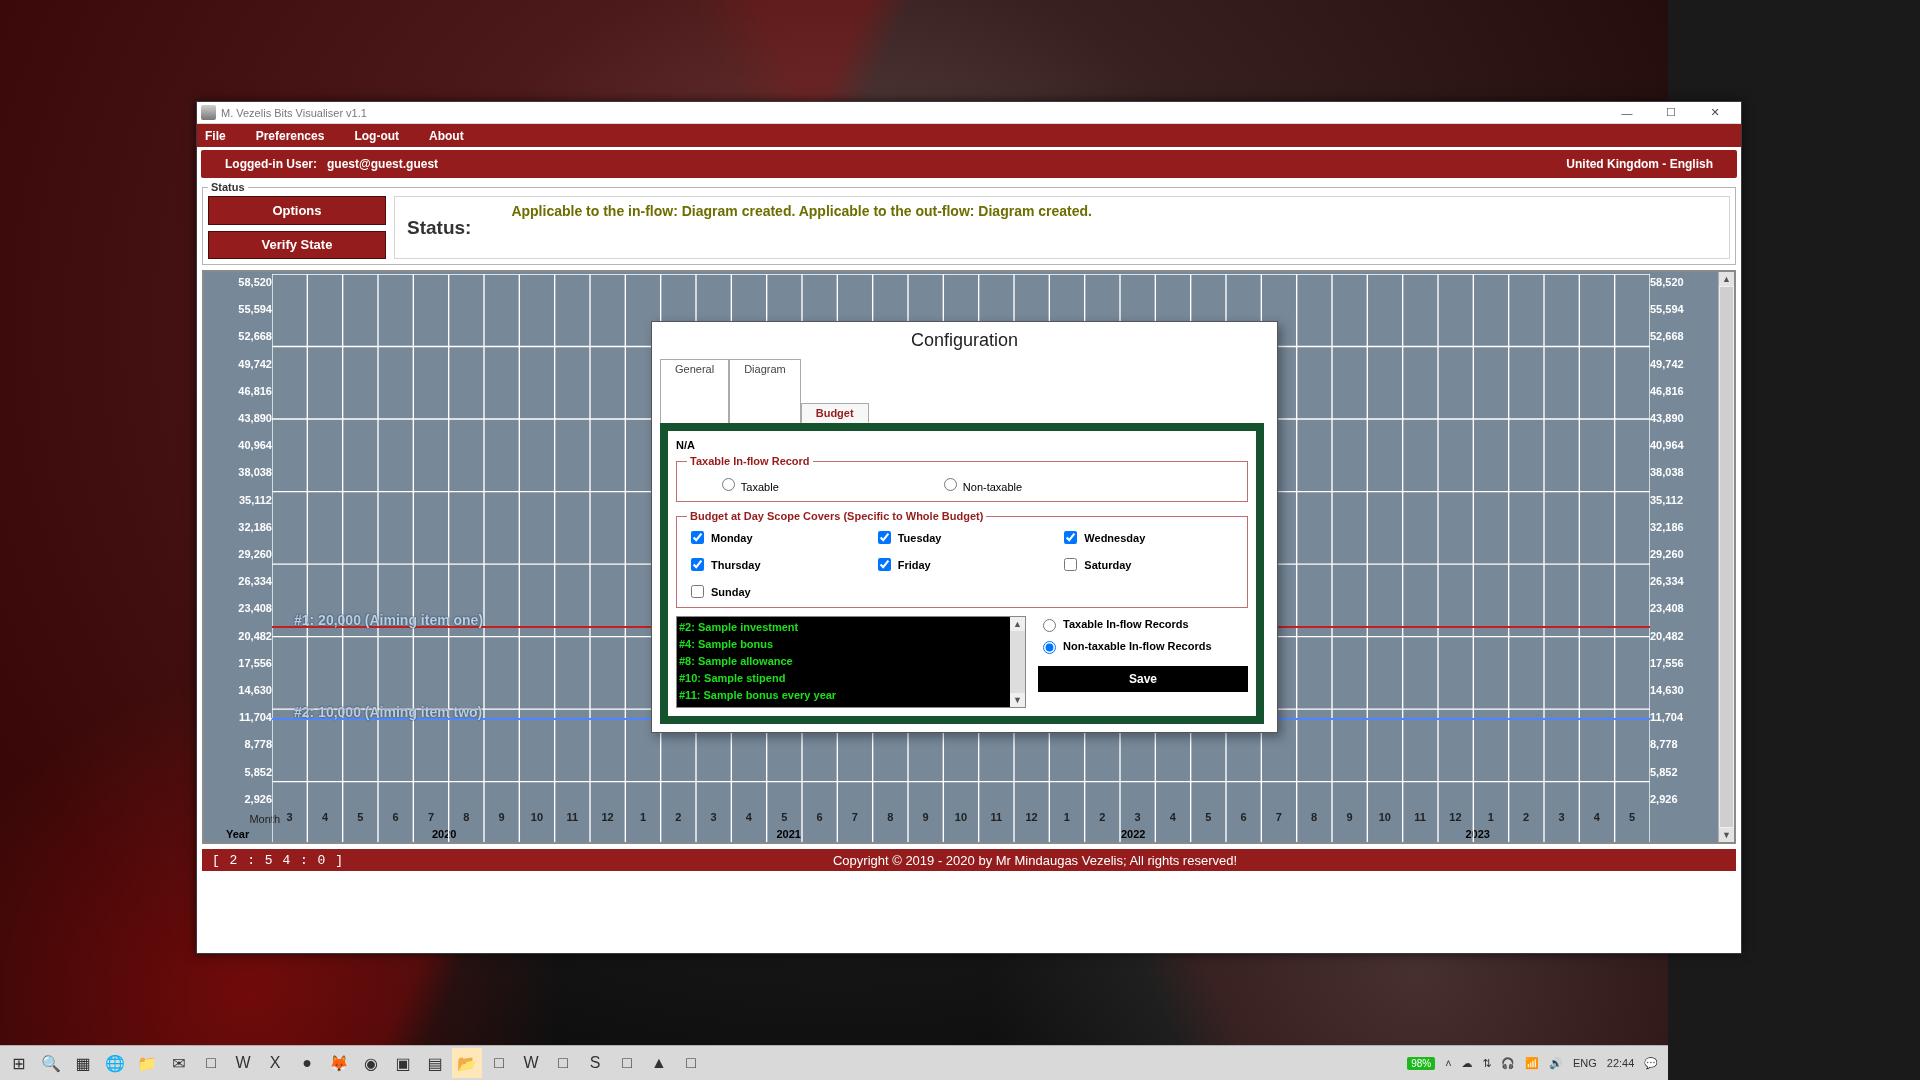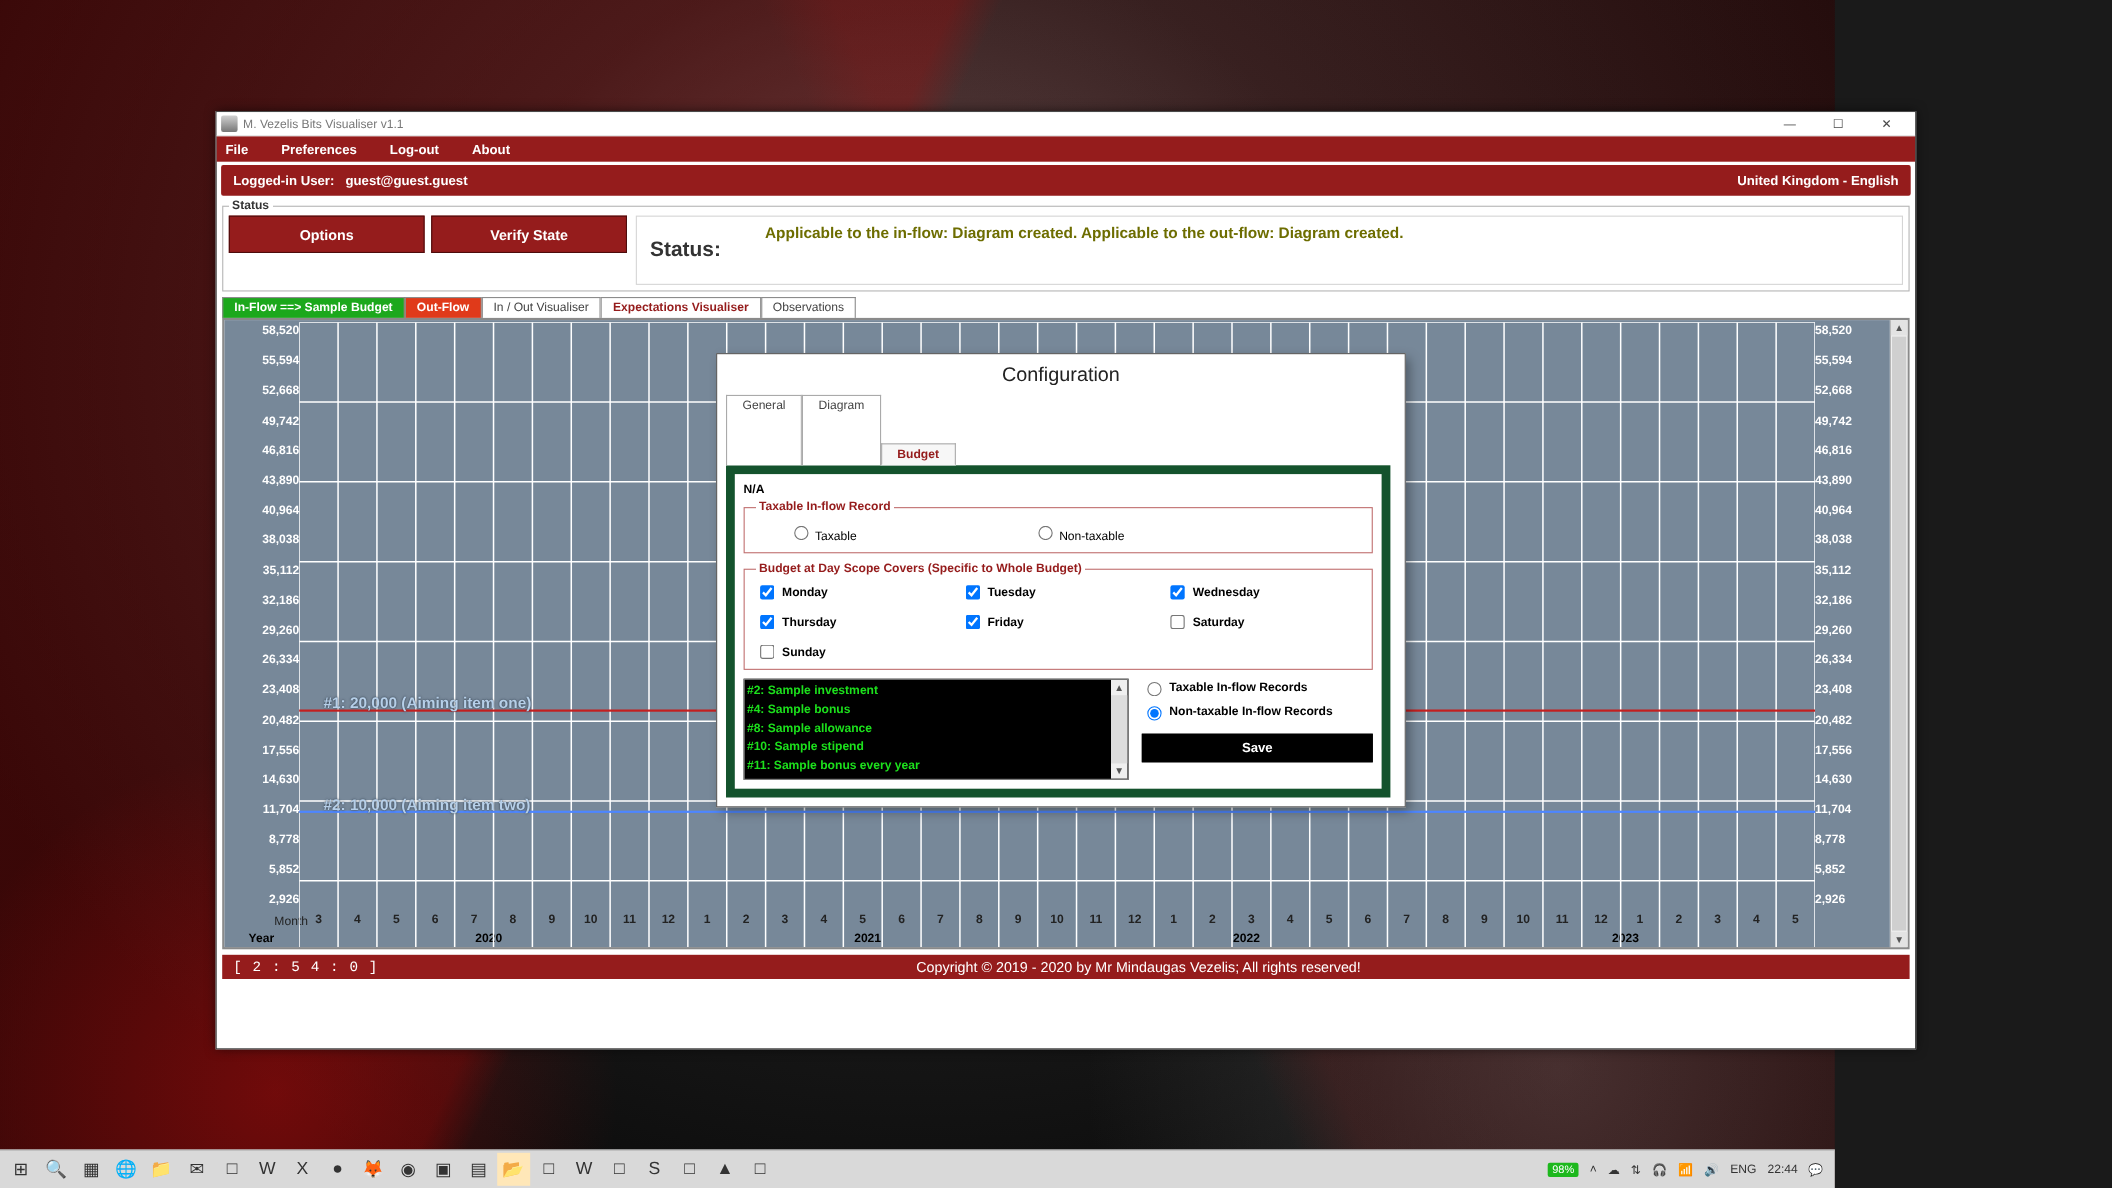--- a/index.html
+++ b/index.html
@@ -20,7 +20,7 @@
   .menubar { height: 23px; background: #951c1c; color: #fff; display: flex; align-items: center; gap: 30px; padding: 0 8px; font-weight: bold; }
   .menubar span { cursor: default; }
 
-  .userbar { height: 24px; background: #951c1c; color: #fff; border-top: 1px solid #fff; display: flex; align-items: center; justify-content: space-between; padding: 0 9px; font-weight: bold; margin: 3px 4px 3px 4px; border: 2px solid #951c1c; border-radius: 2px; }
+  .userbar { height: 24px; background: #951c1c; color: #fff; border-top: 1px solid #fff; display: flex; align-items: center; justify-content: space-between; padding: 0 22px; font-weight: bold; margin: 3px 4px 3px 4px; border: 2px solid #951c1c; border-radius: 2px; }
 
   .status-fieldset { margin: 0 5px 5px 5px; border: 1px solid #b5b5b5; padding: 3px 5px 5px 5px; position: relative; display: flex; gap: 8px; height: 74px; }
   .status-fieldset > legend { font-weight: bold; font-size: 11px; color: #333; padding: 0 3px; }

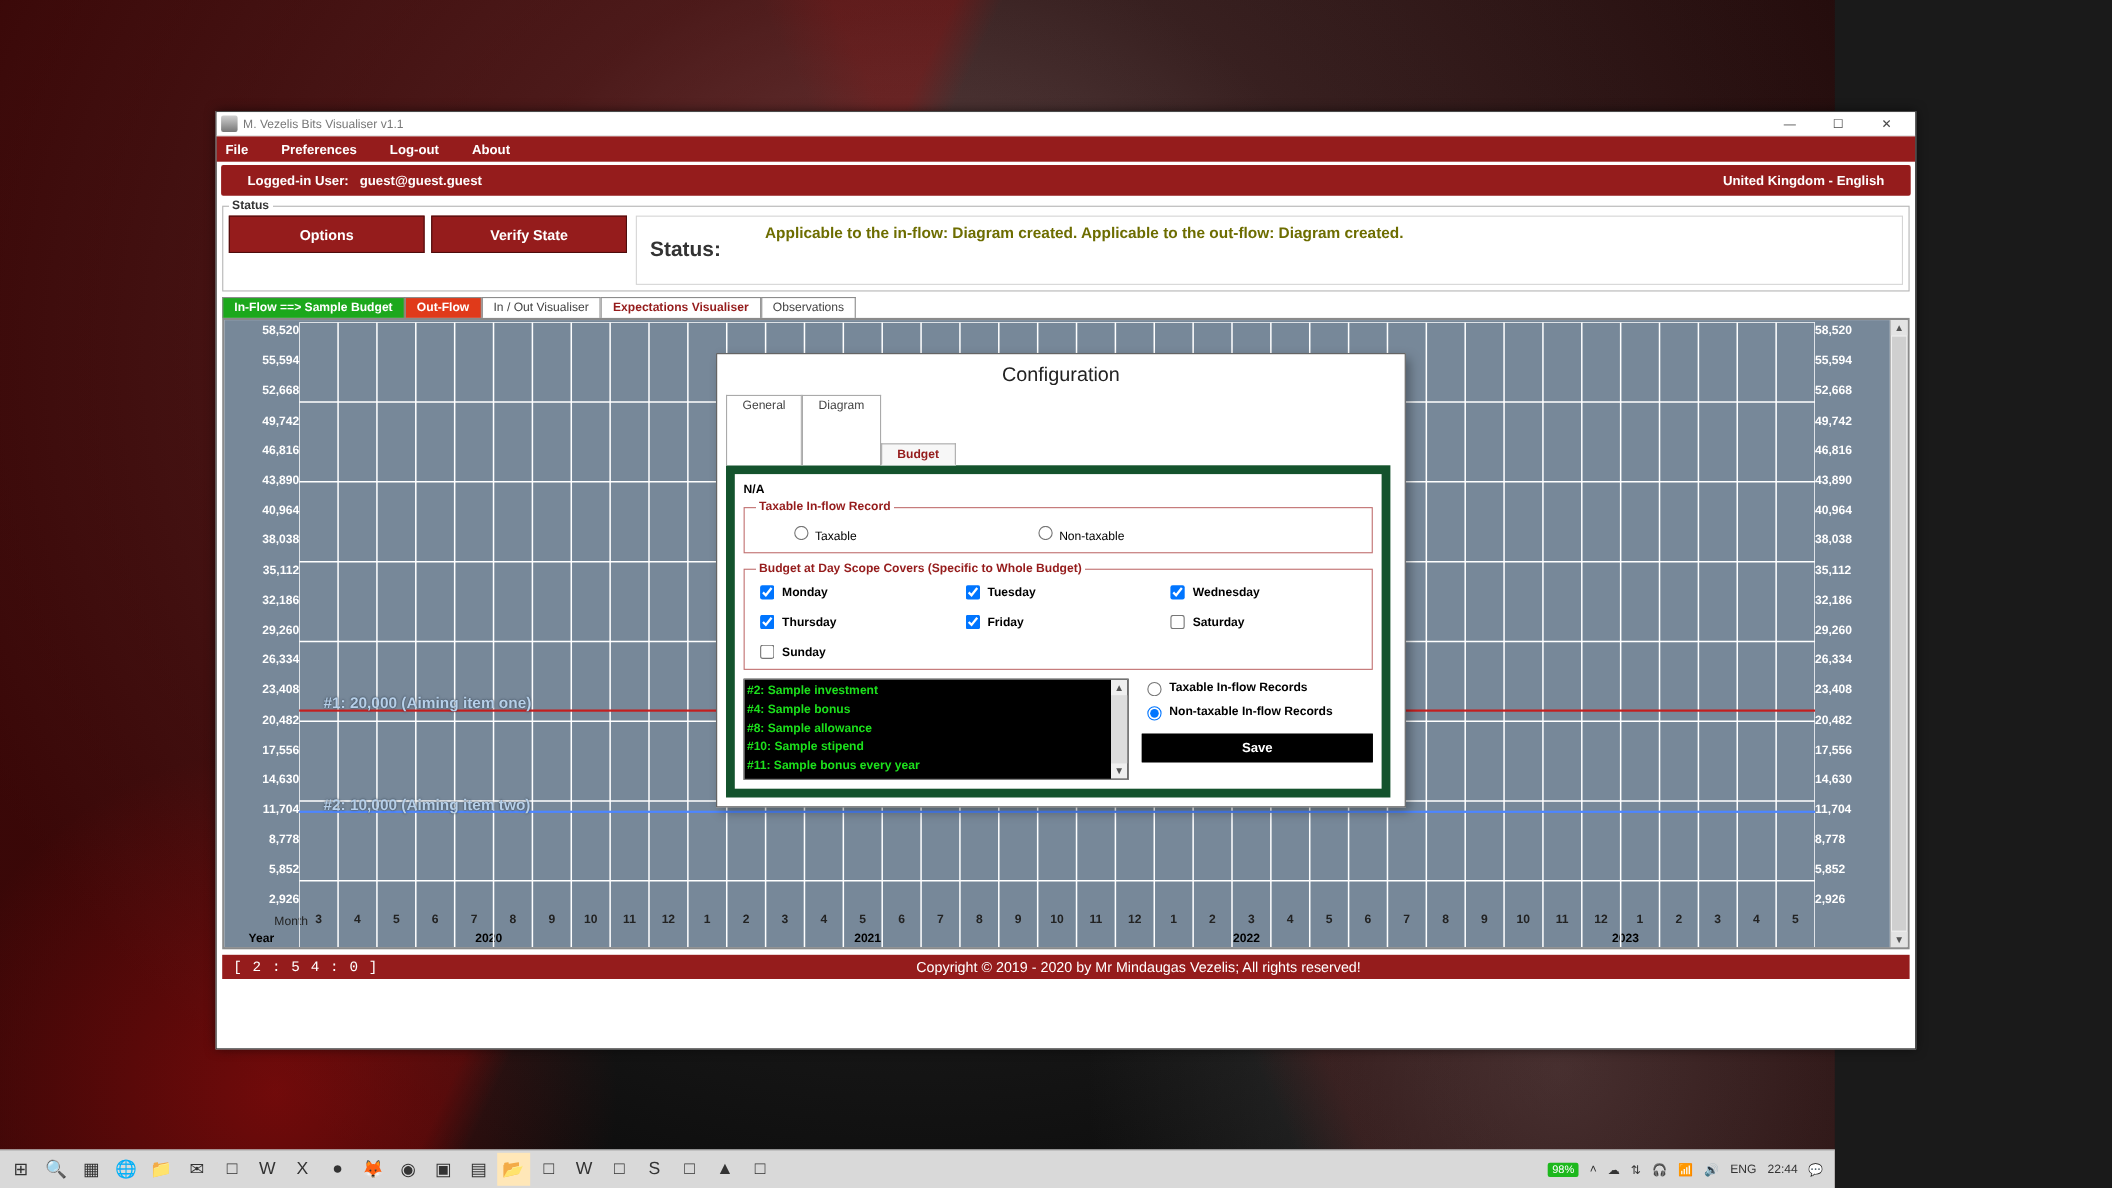--- a/index.html
+++ b/index.html
@@ -24,7 +24,7 @@
 
   .status-fieldset { margin: 0 5px 5px 5px; border: 1px solid #b5b5b5; padding: 3px 5px 5px 5px; position: relative; display: flex; gap: 8px; height: 74px; }
   .status-fieldset > legend { font-weight: bold; font-size: 11px; color: #333; padding: 0 3px; }
-  .status-buttons { display: flex; flex-direction: row; gap: 6px; }
+  .status-buttons { display: flex; flex-direction: column; gap: 6px; }
   .status-buttons button { width: 178px; height: 34px; background: #951c1c; color: #fff; border: 1px solid #4d0c0c; font-weight: bold; font-size: 13px; }
   .status-content { flex: 1; border: 1px solid #d5d5d5; background: #fff; display: flex; align-items: flex-start; padding: 6px 12px; gap: 40px; }
   .status-content .label { font-weight: bold; font-size: 19px; color: #333; margin-top: 14px; }

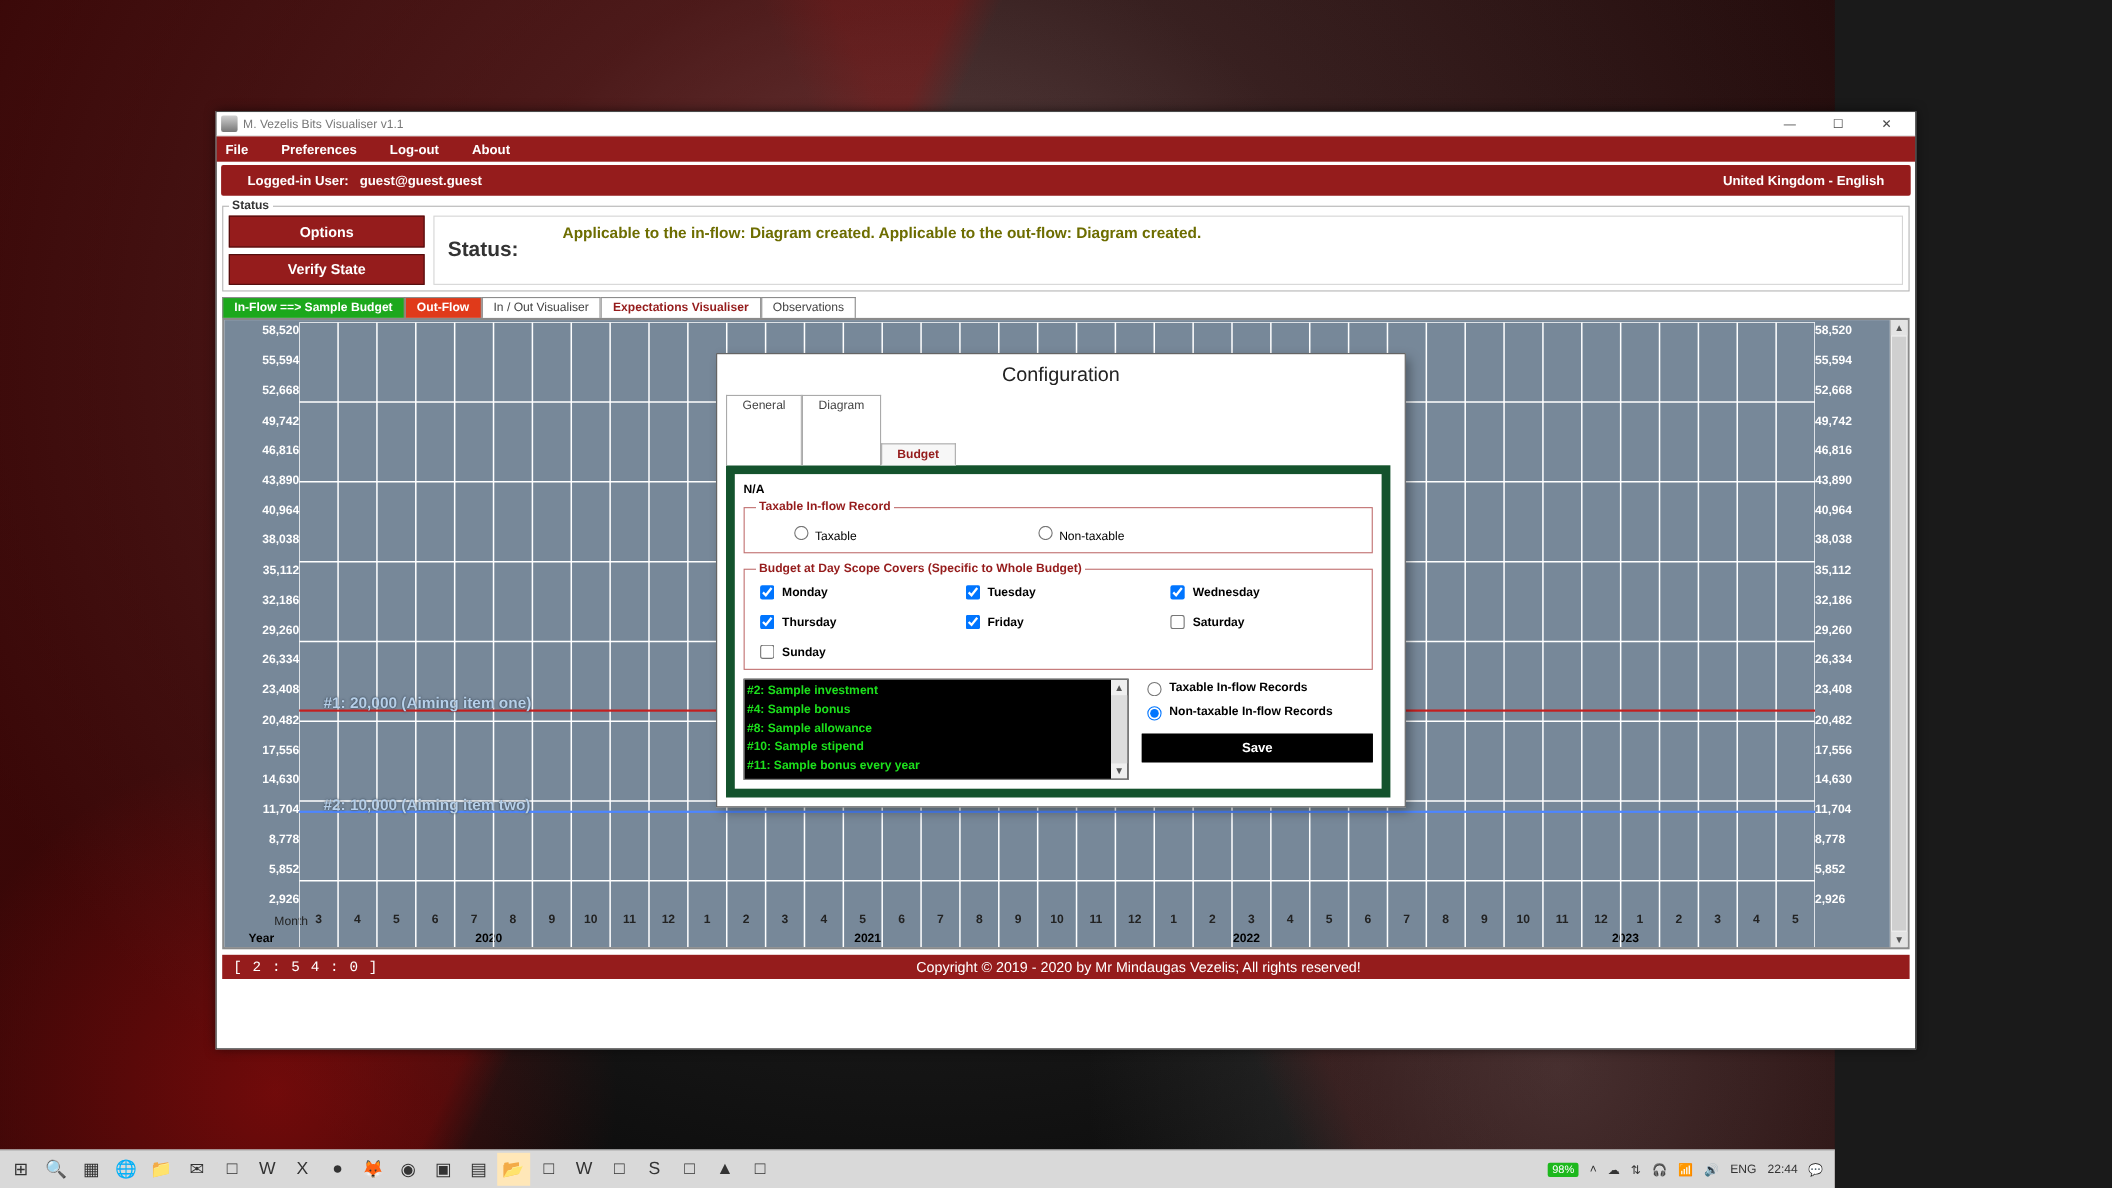--- a/index.html
+++ b/index.html
@@ -141,13 +141,6 @@
       </div>
     </fieldset>
 
-    <div class="tabs-row">
-      <div class="tab green">In-Flow ==&gt; Sample Budget</div>
-      <div class="tab red">Out-Flow</div>
-      <div class="tab norm">In / Out Visualiser</div>
-      <div class="tab">Expectations Visualiser</div>
-      <div class="tab norm">Observations</div>
-    </div>
 
     <div class="chart-wrap">
       <div class="chart-body">

